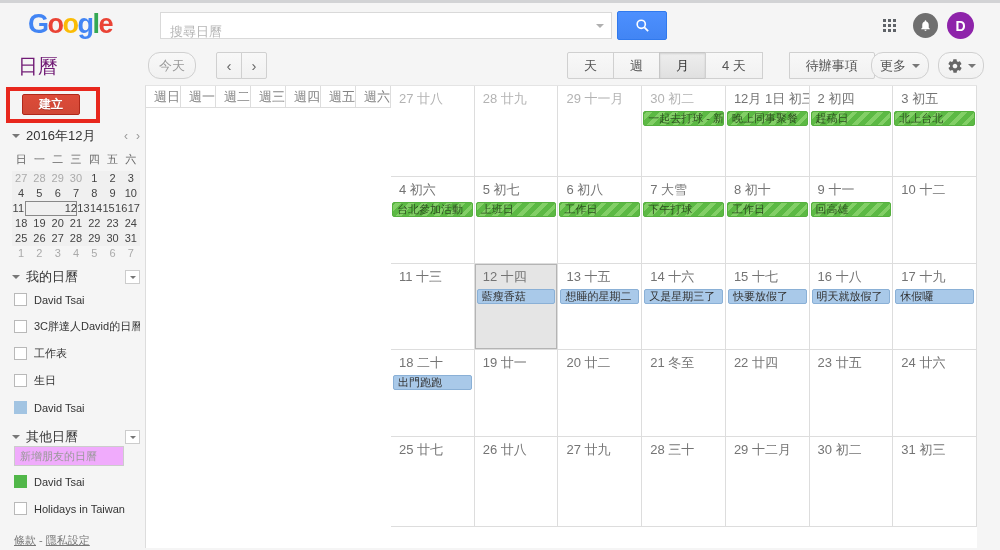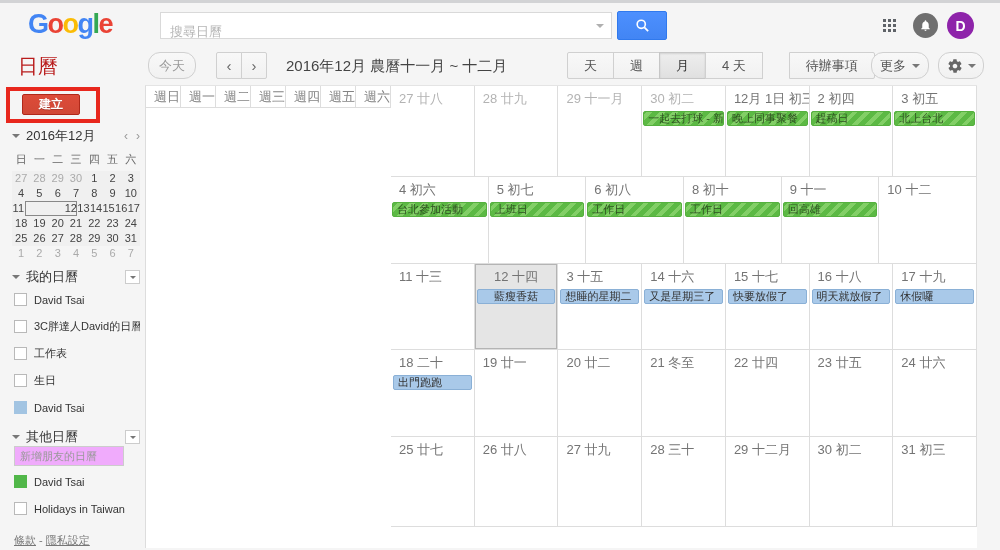--- a/index.html
+++ b/index.html
@@ -39,7 +39,7 @@
 
   
   .toolbar { position:absolute; left:0; top:45px; right:0; height:40px; }
-  .app-title { position:absolute; left:18px; top:8px; font-size:20px; color:#b91c1c; }
+  .app-title { position:absolute; left:18px; top:8px; font-size:20px; color:#701a75; }
   .btn {
     height:27px; background:linear-gradient(#f8f8f8,#f1f1f1);
     border:1px solid #d0d0d0; color:#555; font-size:13px; border-radius:12px;

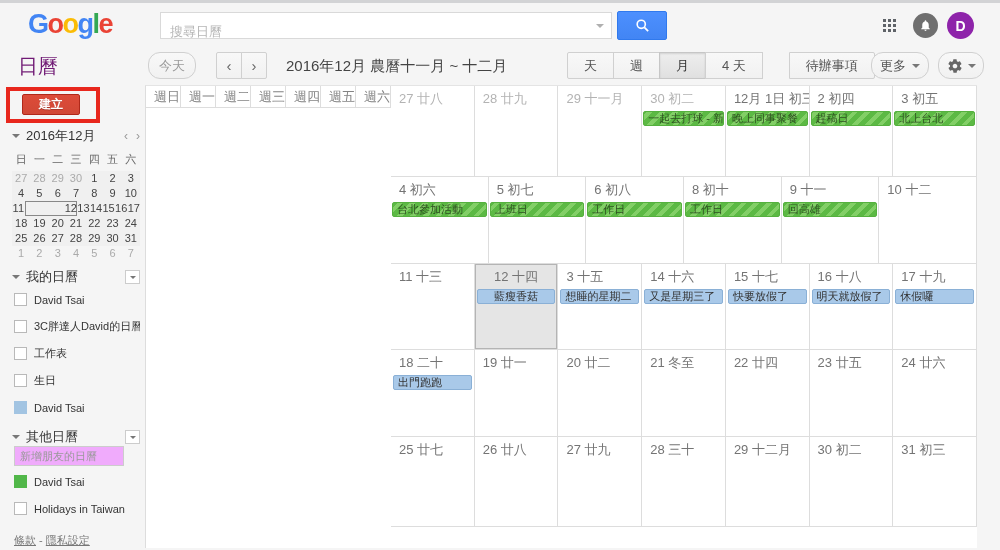--- a/index.html
+++ b/index.html
@@ -159,7 +159,6 @@
     <div class="btn">‹</div>
     <div class="btn">›</div>
   </div>
-  <div class="range-title">2016年12月 農曆十一月 ~ 十二月</div>
   <div class="view-group">
       <div class="btn view-btn">天</div>
       <div class="btn view-btn">週</div>

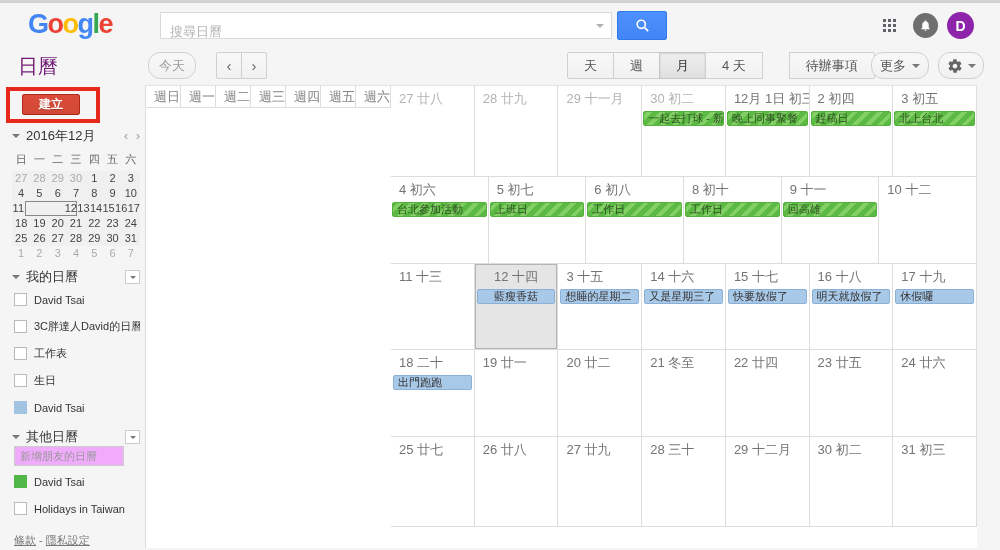--- a/index.html
+++ b/index.html
@@ -362,6 +362,10 @@
           <div class="event green">工作日</div>
         </div>
         <div class="cell">
+          <div class="date-label">7 大雪</div>
+          <div class="event green">下午打球</div>
+        </div>
+        <div class="cell">
           <div class="date-label">8 初十</div>
           <div class="event green">工作日</div>
         </div>

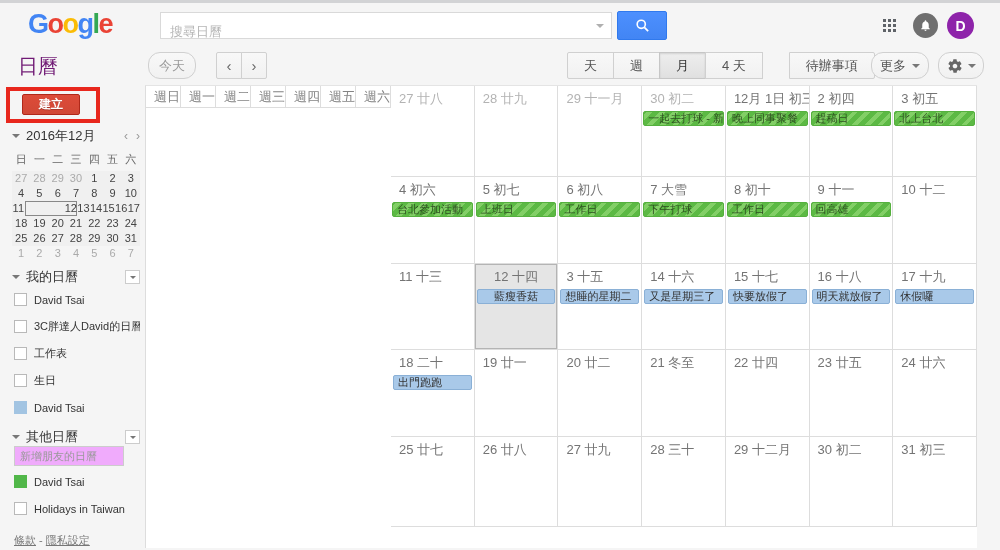--- a/index.html
+++ b/index.html
@@ -105,7 +105,7 @@
     font-size:13px; color:#848484; line-height:21px; padding-left:8px; overflow:hidden; }
   .week-row { display:flex; flex:none; }
   .cell { flex:1; border-right:1px solid #ddd; border-bottom:1px solid #ddd; overflow:hidden; cursor:pointer; }
-  .cell.today { background:#e5e5e5; box-shadow:inset 0 0 0 1px #b4b4b4;text-align:center; }
+  .cell.today { background:#e5e5e5; box-shadow:inset 0 0 0 1px #b4b4b4; }
   .date-label { font-size:13px; color:#747474; padding:4px 8px 2px; white-space:nowrap; }
   .cell.out .date-label { color:#b3b3b3; }
   .event { height:15px; line-height:15px; font-size:11px; border-radius:2px;

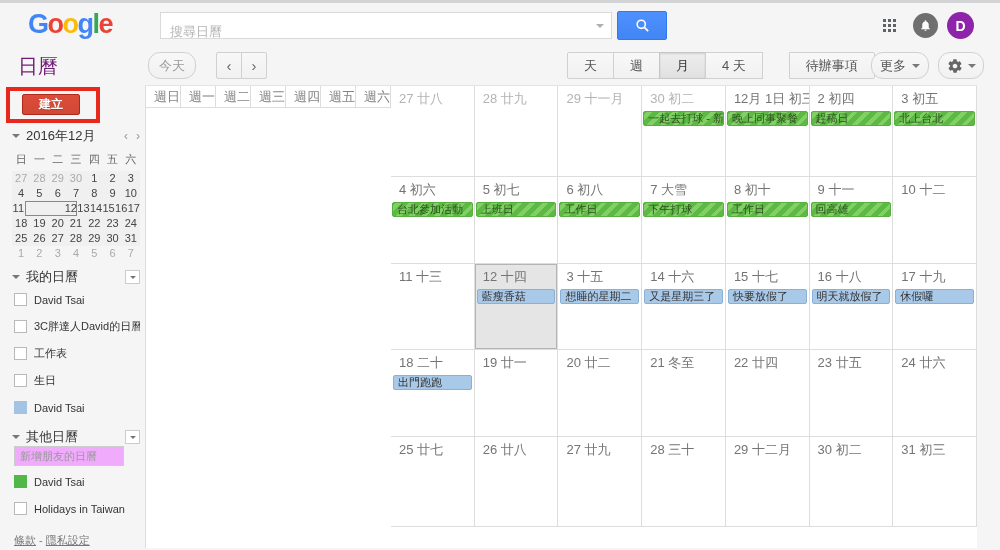--- a/index.html
+++ b/index.html
@@ -386,7 +386,7 @@
           <div class="event blue">藍瘦香菇</div>
         </div>
         <div class="cell">
-          <div class="date-label">3 十五</div>
+          <div class="date-label">13 十五</div>
           <div class="event blue">想睡的星期二</div>
         </div>
         <div class="cell">

